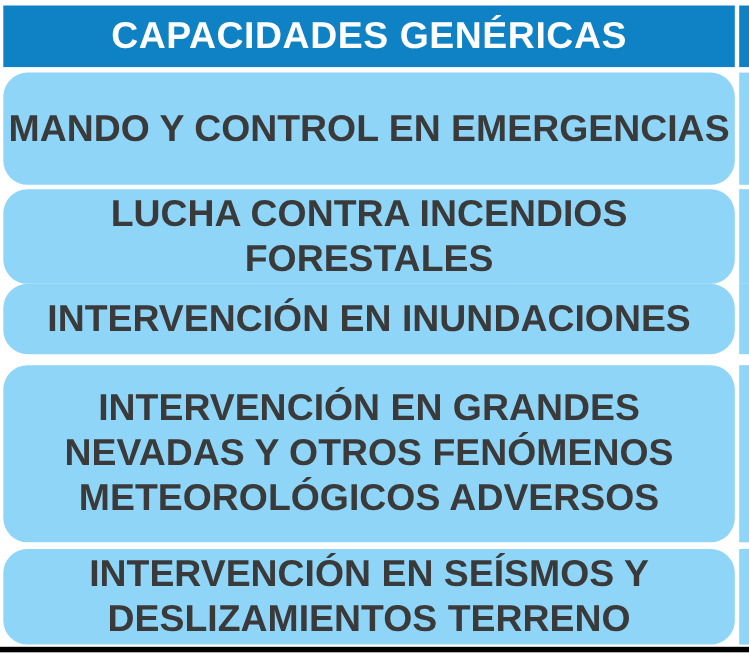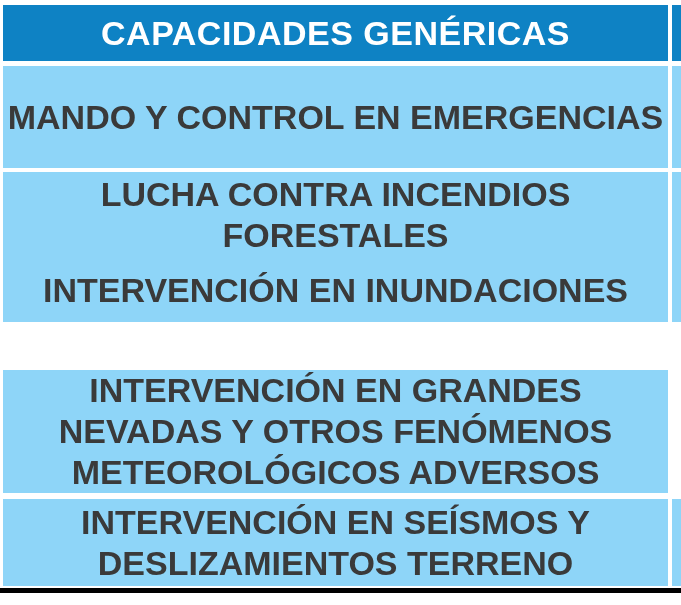--- a/index.html
+++ b/index.html
@@ -55,6 +55,7 @@
   .row-band .cell {
     background: var(--row-bg);
     color: var(--row-text);
+    border-radius: 22px;
   }
   .row-band .sliver { background: var(--row-bg); }
 

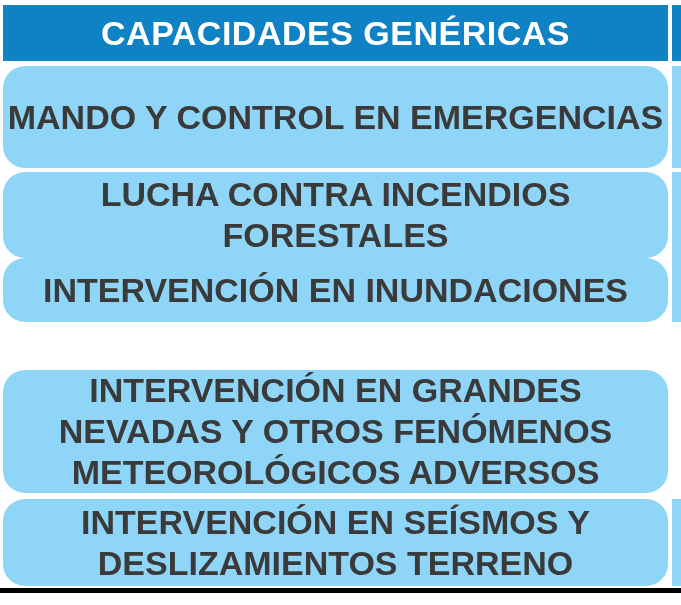--- a/index.html
+++ b/index.html
@@ -62,7 +62,7 @@
   .row-1 { height: 102px; margin-bottom: 4px; }
   .row-2 { height: 86px;  }
   .row-3 { height: 64px;  margin-bottom: 10px; }
-  .row-4 { height: 161px; margin-bottom: 6px; align-items: flex-end; }
+  .row-4 { height: 161px; margin-bottom: 6px; }
   .row-5 { height: 87px; margin-bottom: 2px; }
 
   .bottom-bar {

